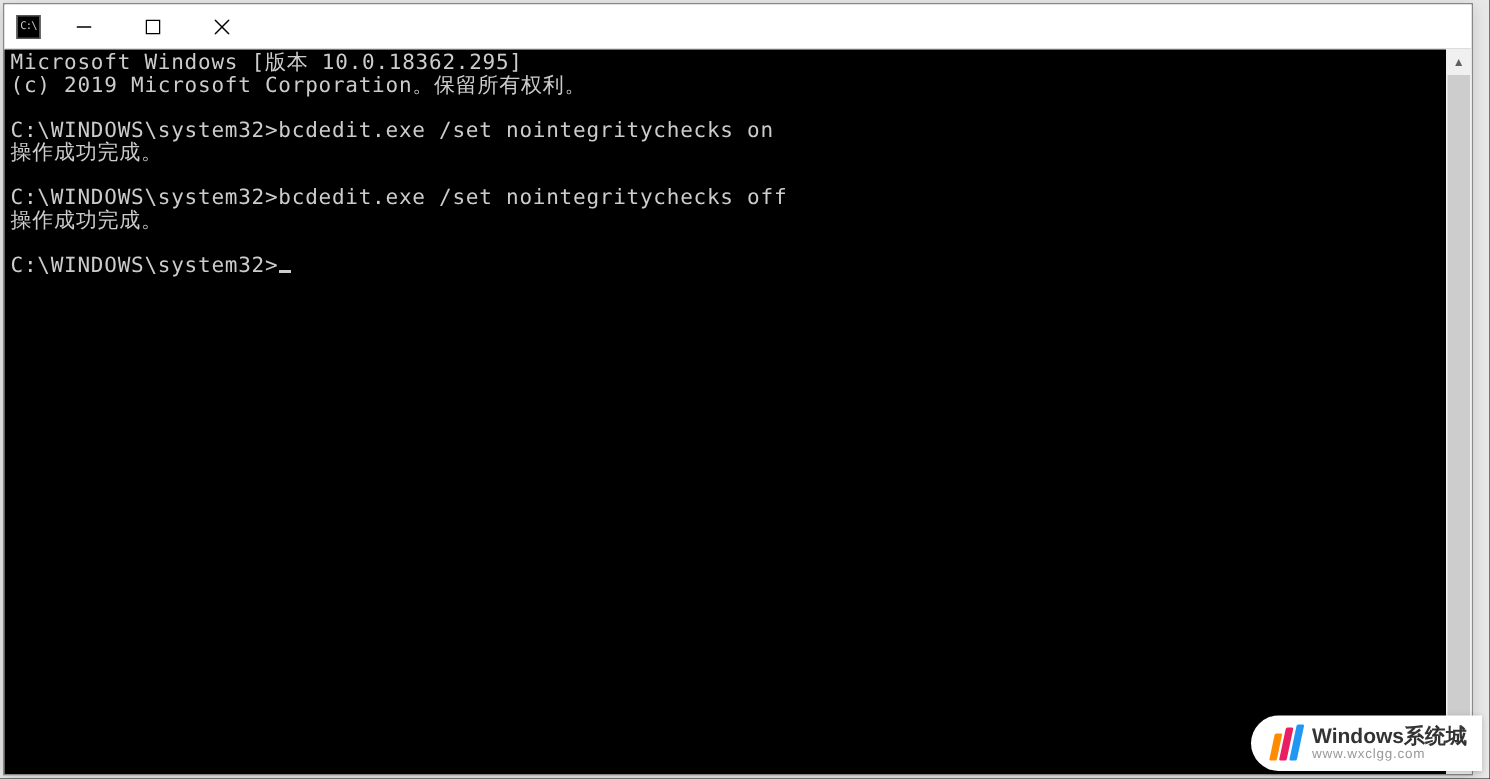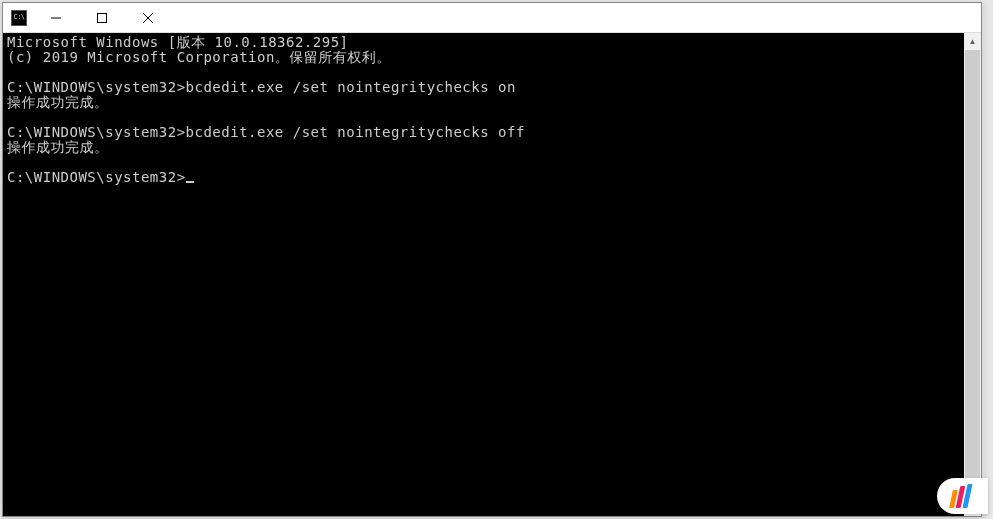--- a/index.html
+++ b/index.html
@@ -215,6 +215,10 @@
     <div class="wm-bar b2"></div>
     <div class="wm-bar b3"></div>
   </div>
+  <div class="wm-text">
+    <div class="wm-title">Windows系统城</div>
+    <div class="wm-url">www.wxclgg.com</div>
+  </div>
 </div>
 
 </body></html>

